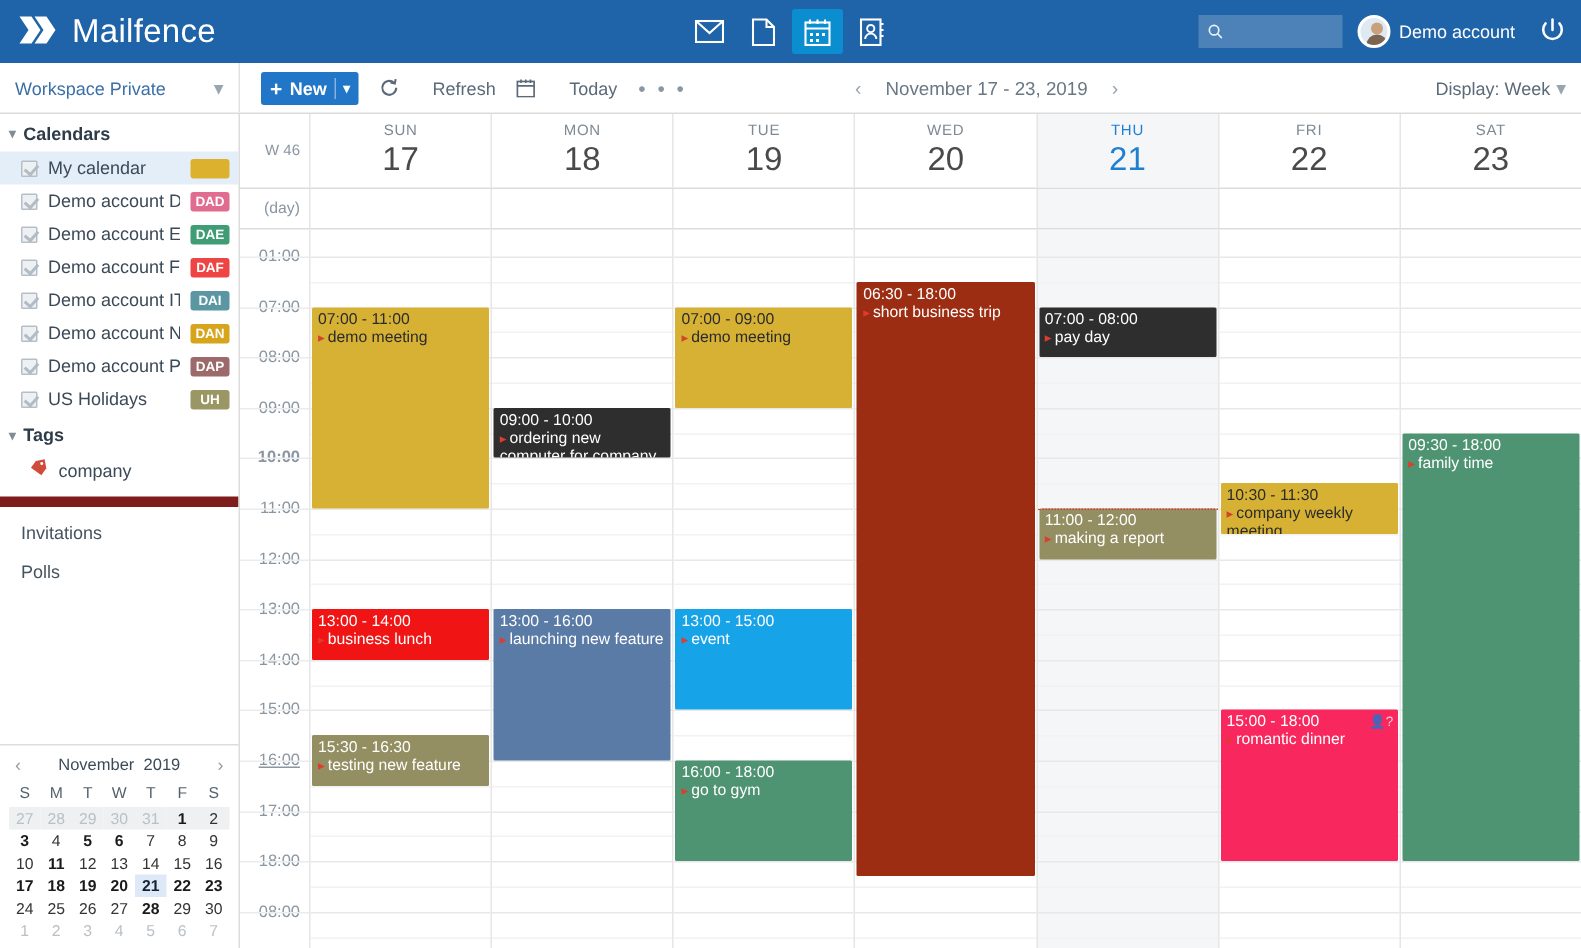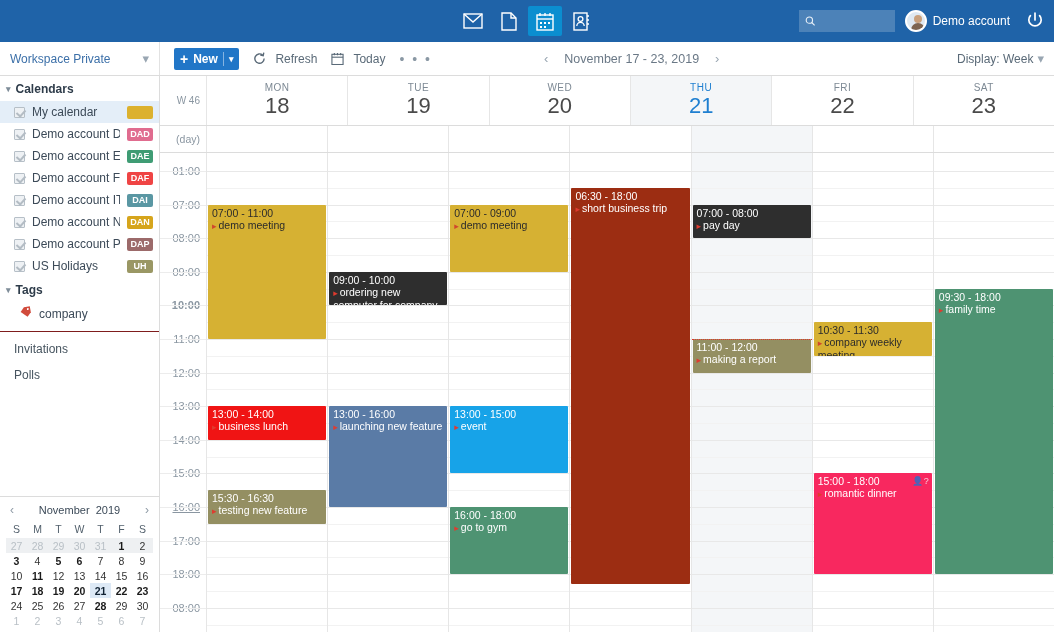--- a/index.html
+++ b/index.html
@@ -203,6 +203,13 @@
 <body>
 
 <div class="topbar">
+  <div class="brand">
+    <svg class="brand-logo" viewBox="0 0 30 26">
+      <path d="M1 3 L9 3 L15 12 L9 21 L1 21 L7 12 Z" fill="#ffffff"></path>
+      <path d="M11 3 L19 3 L25 12 L19 21 L11 21 L17 12 Z" fill="#ffffff"></path>
+    </svg>
+    <span class="brand-name">Mailfence</span>
+  </div>
 
   <div class="topnav">
     <div class="navicon">

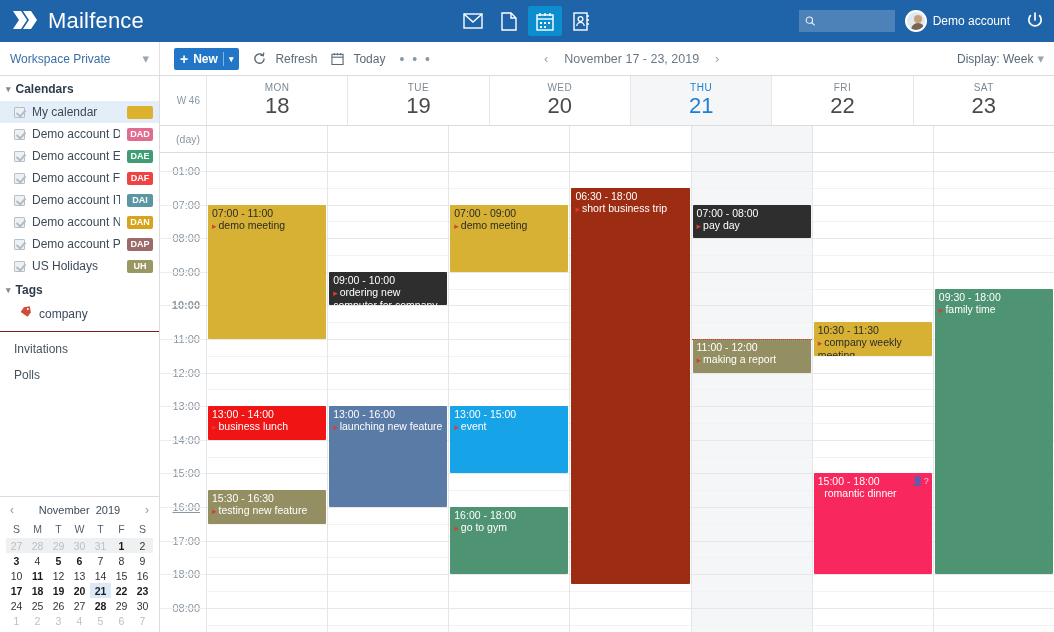--- a/index.html
+++ b/index.html
@@ -70,7 +70,7 @@
     font-size: 12px; font-weight: bold;
   }
   .btn-new .sep { width: 1px; height: 14px; background: rgba(255,255,255,.45); }
-  .tb-item { display: flex; align-items: center; gap: 9px; color: #5a6a78; }
+  .tb-item { display: flex; align-items: center; gap: 22px; color: #5a6a78; }
   .tb-dots { color: #8a98a4; letter-spacing: 2px; font-size: 14px; }
   .datenav {
     display: flex; align-items: center; gap: 16px; margin-left: 112px;

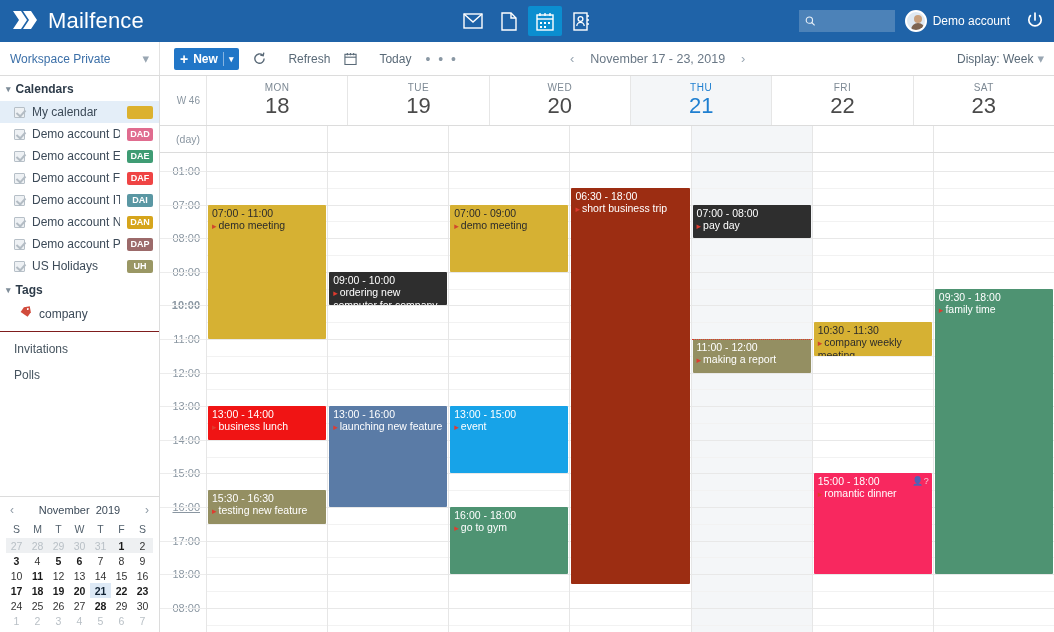--- a/index.html
+++ b/index.html
@@ -464,6 +464,10 @@
       <div class="gutter">W 46</div>
       <div id="day-heads" style="flex:1;display:flex;">
           <div class="dhead">
+            <span class="dow">SUN</span>
+            <span class="dnum">17</span>
+          </div>
+          <div class="dhead">
             <span class="dow">MON</span>
             <span class="dnum">18</span>
           </div>

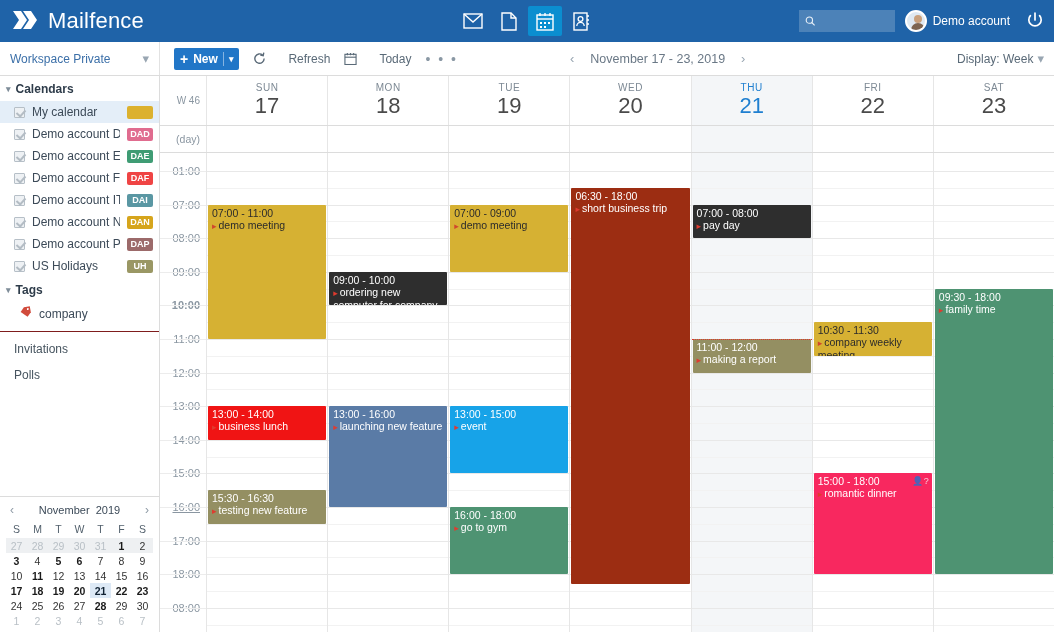--- a/index.html
+++ b/index.html
@@ -117,7 +117,7 @@
   .swatch { width: 26px; height: 13px; border-radius: 2px; }
   .tag-row { display: flex; align-items: center; gap: 7px; padding: 4px 0 4px 20px; }
   .tag-ico { color: #d14b3c; font-size: 12px; transform: rotate(-10deg); }
-  .side-links { border-top: 1px solid #7f1d1d; padding-top: 4px; margin-top: 6px; }
+  .side-links { border-top: 7px solid #7f1d1d; padding-top: 4px; margin-top: 6px; }
   .side-link { padding: 6px 14px; color: #46545f; }
 
   

